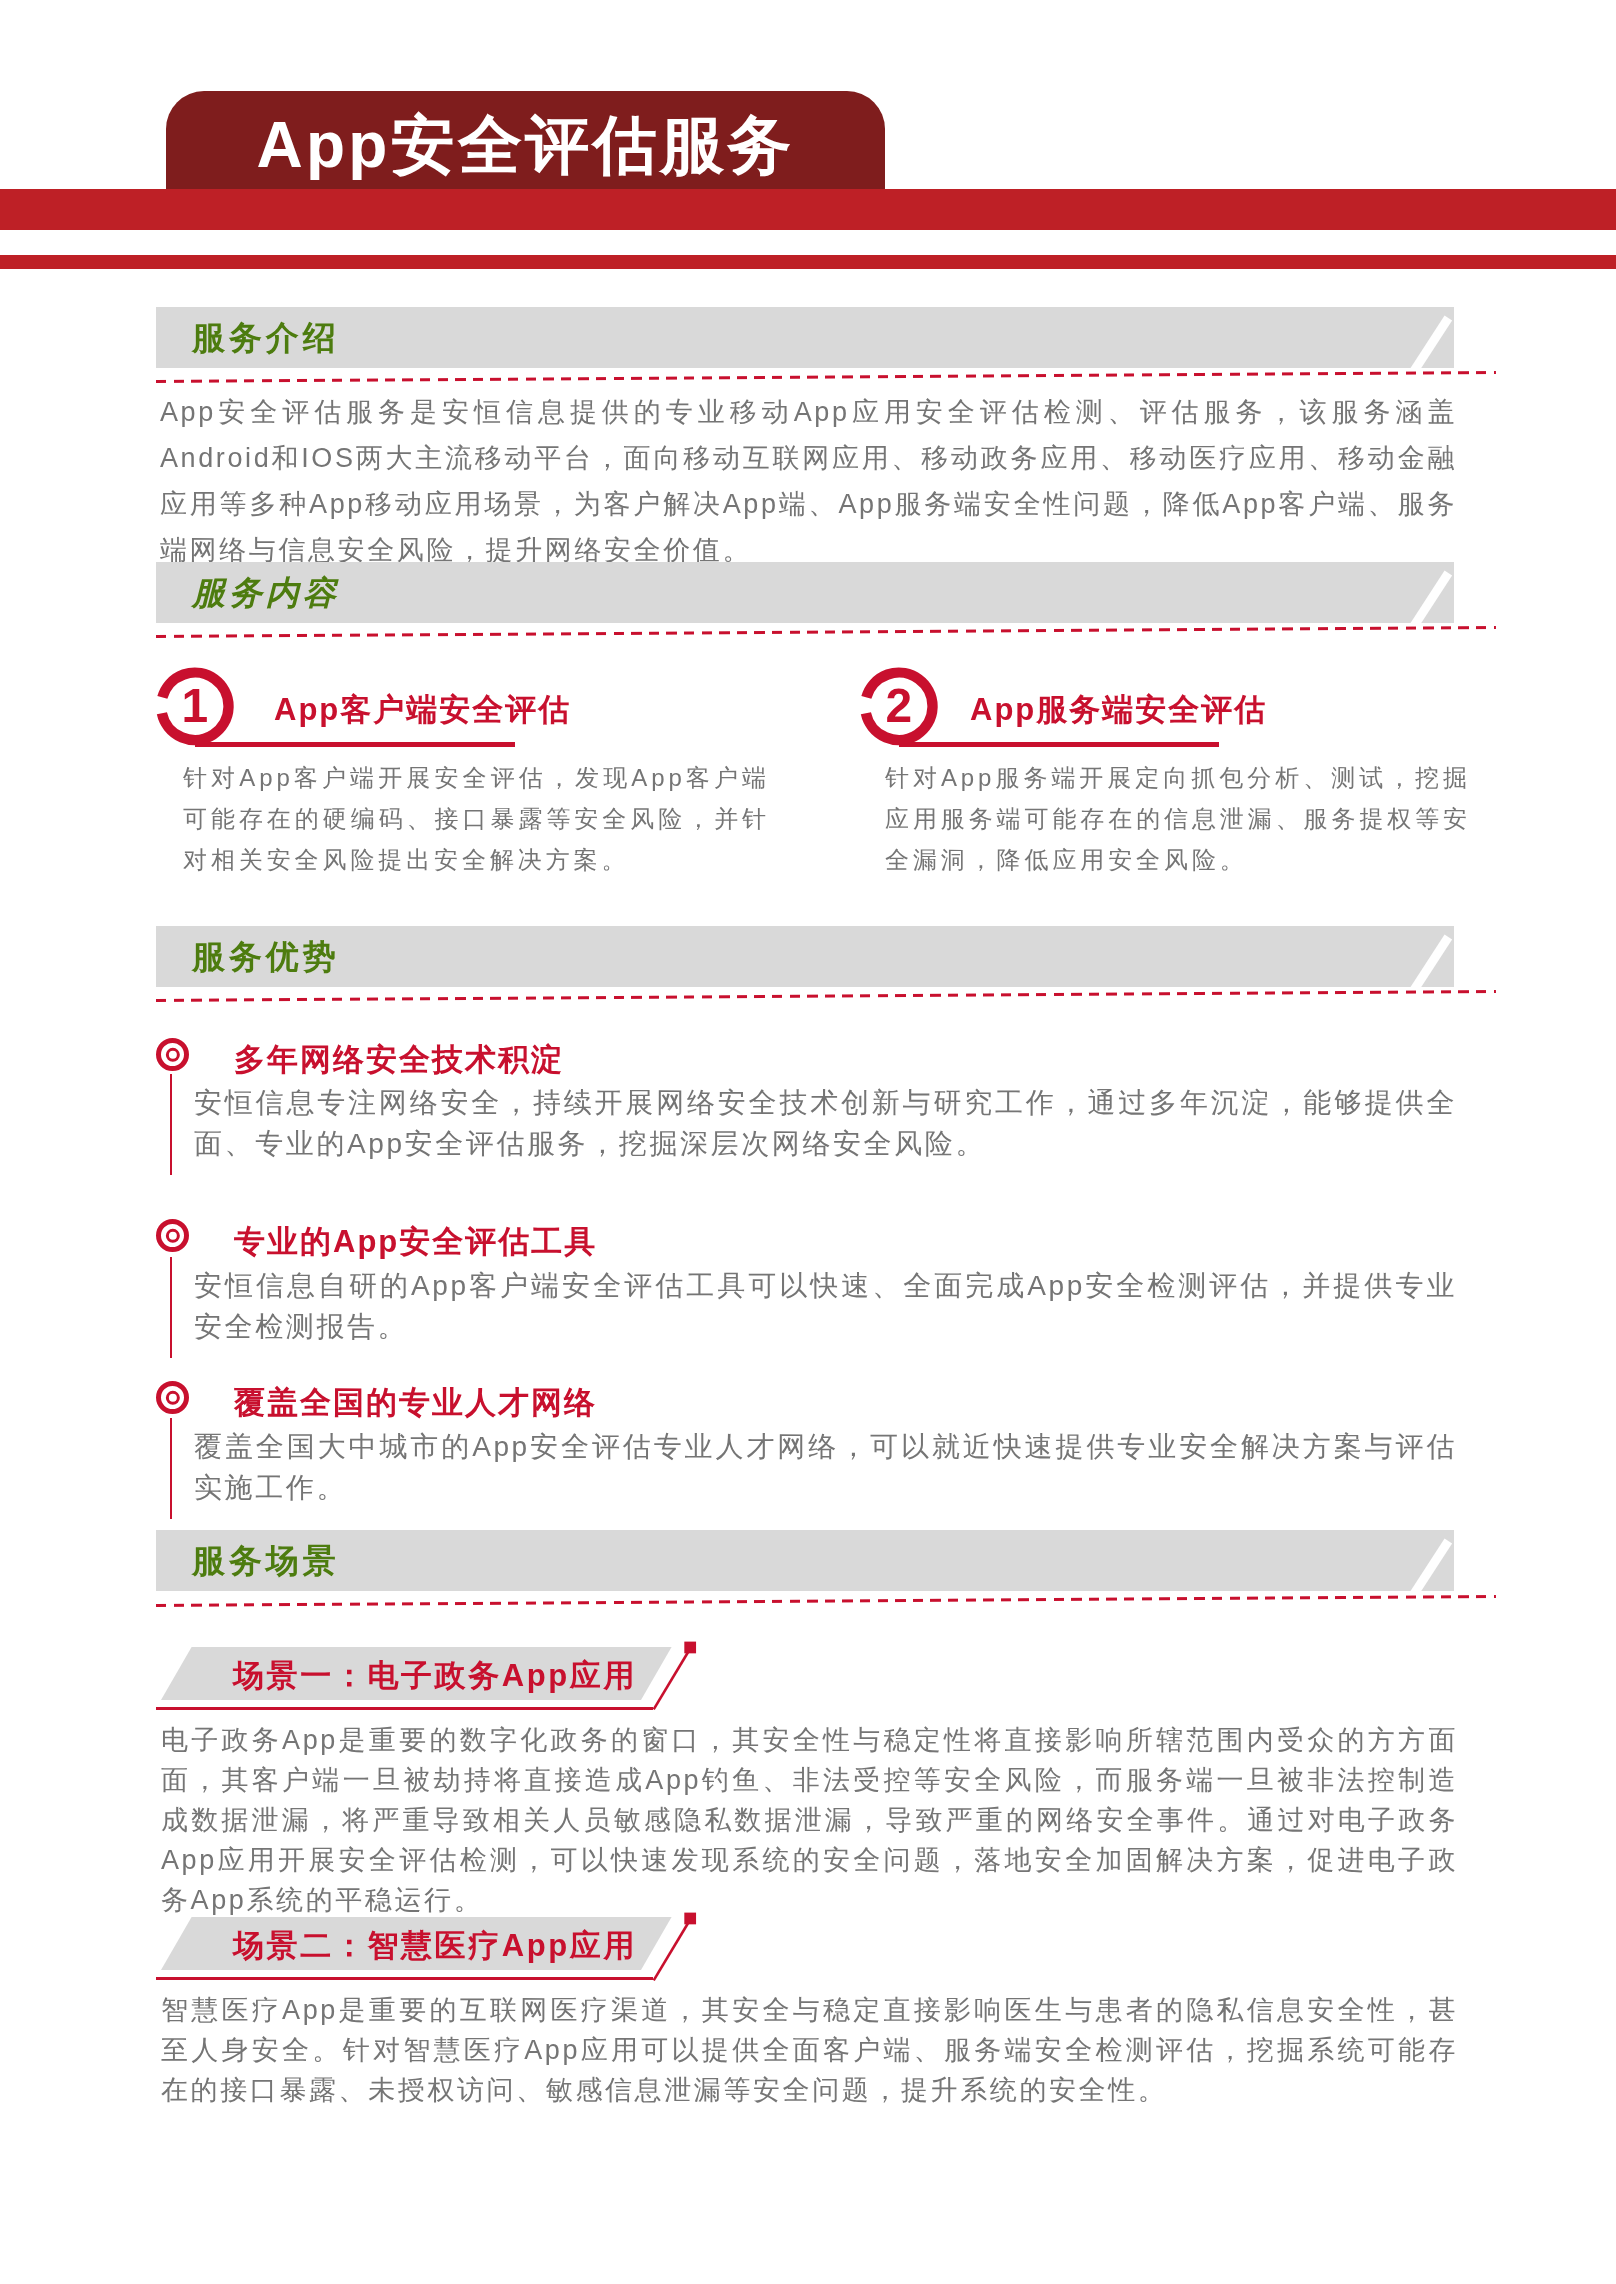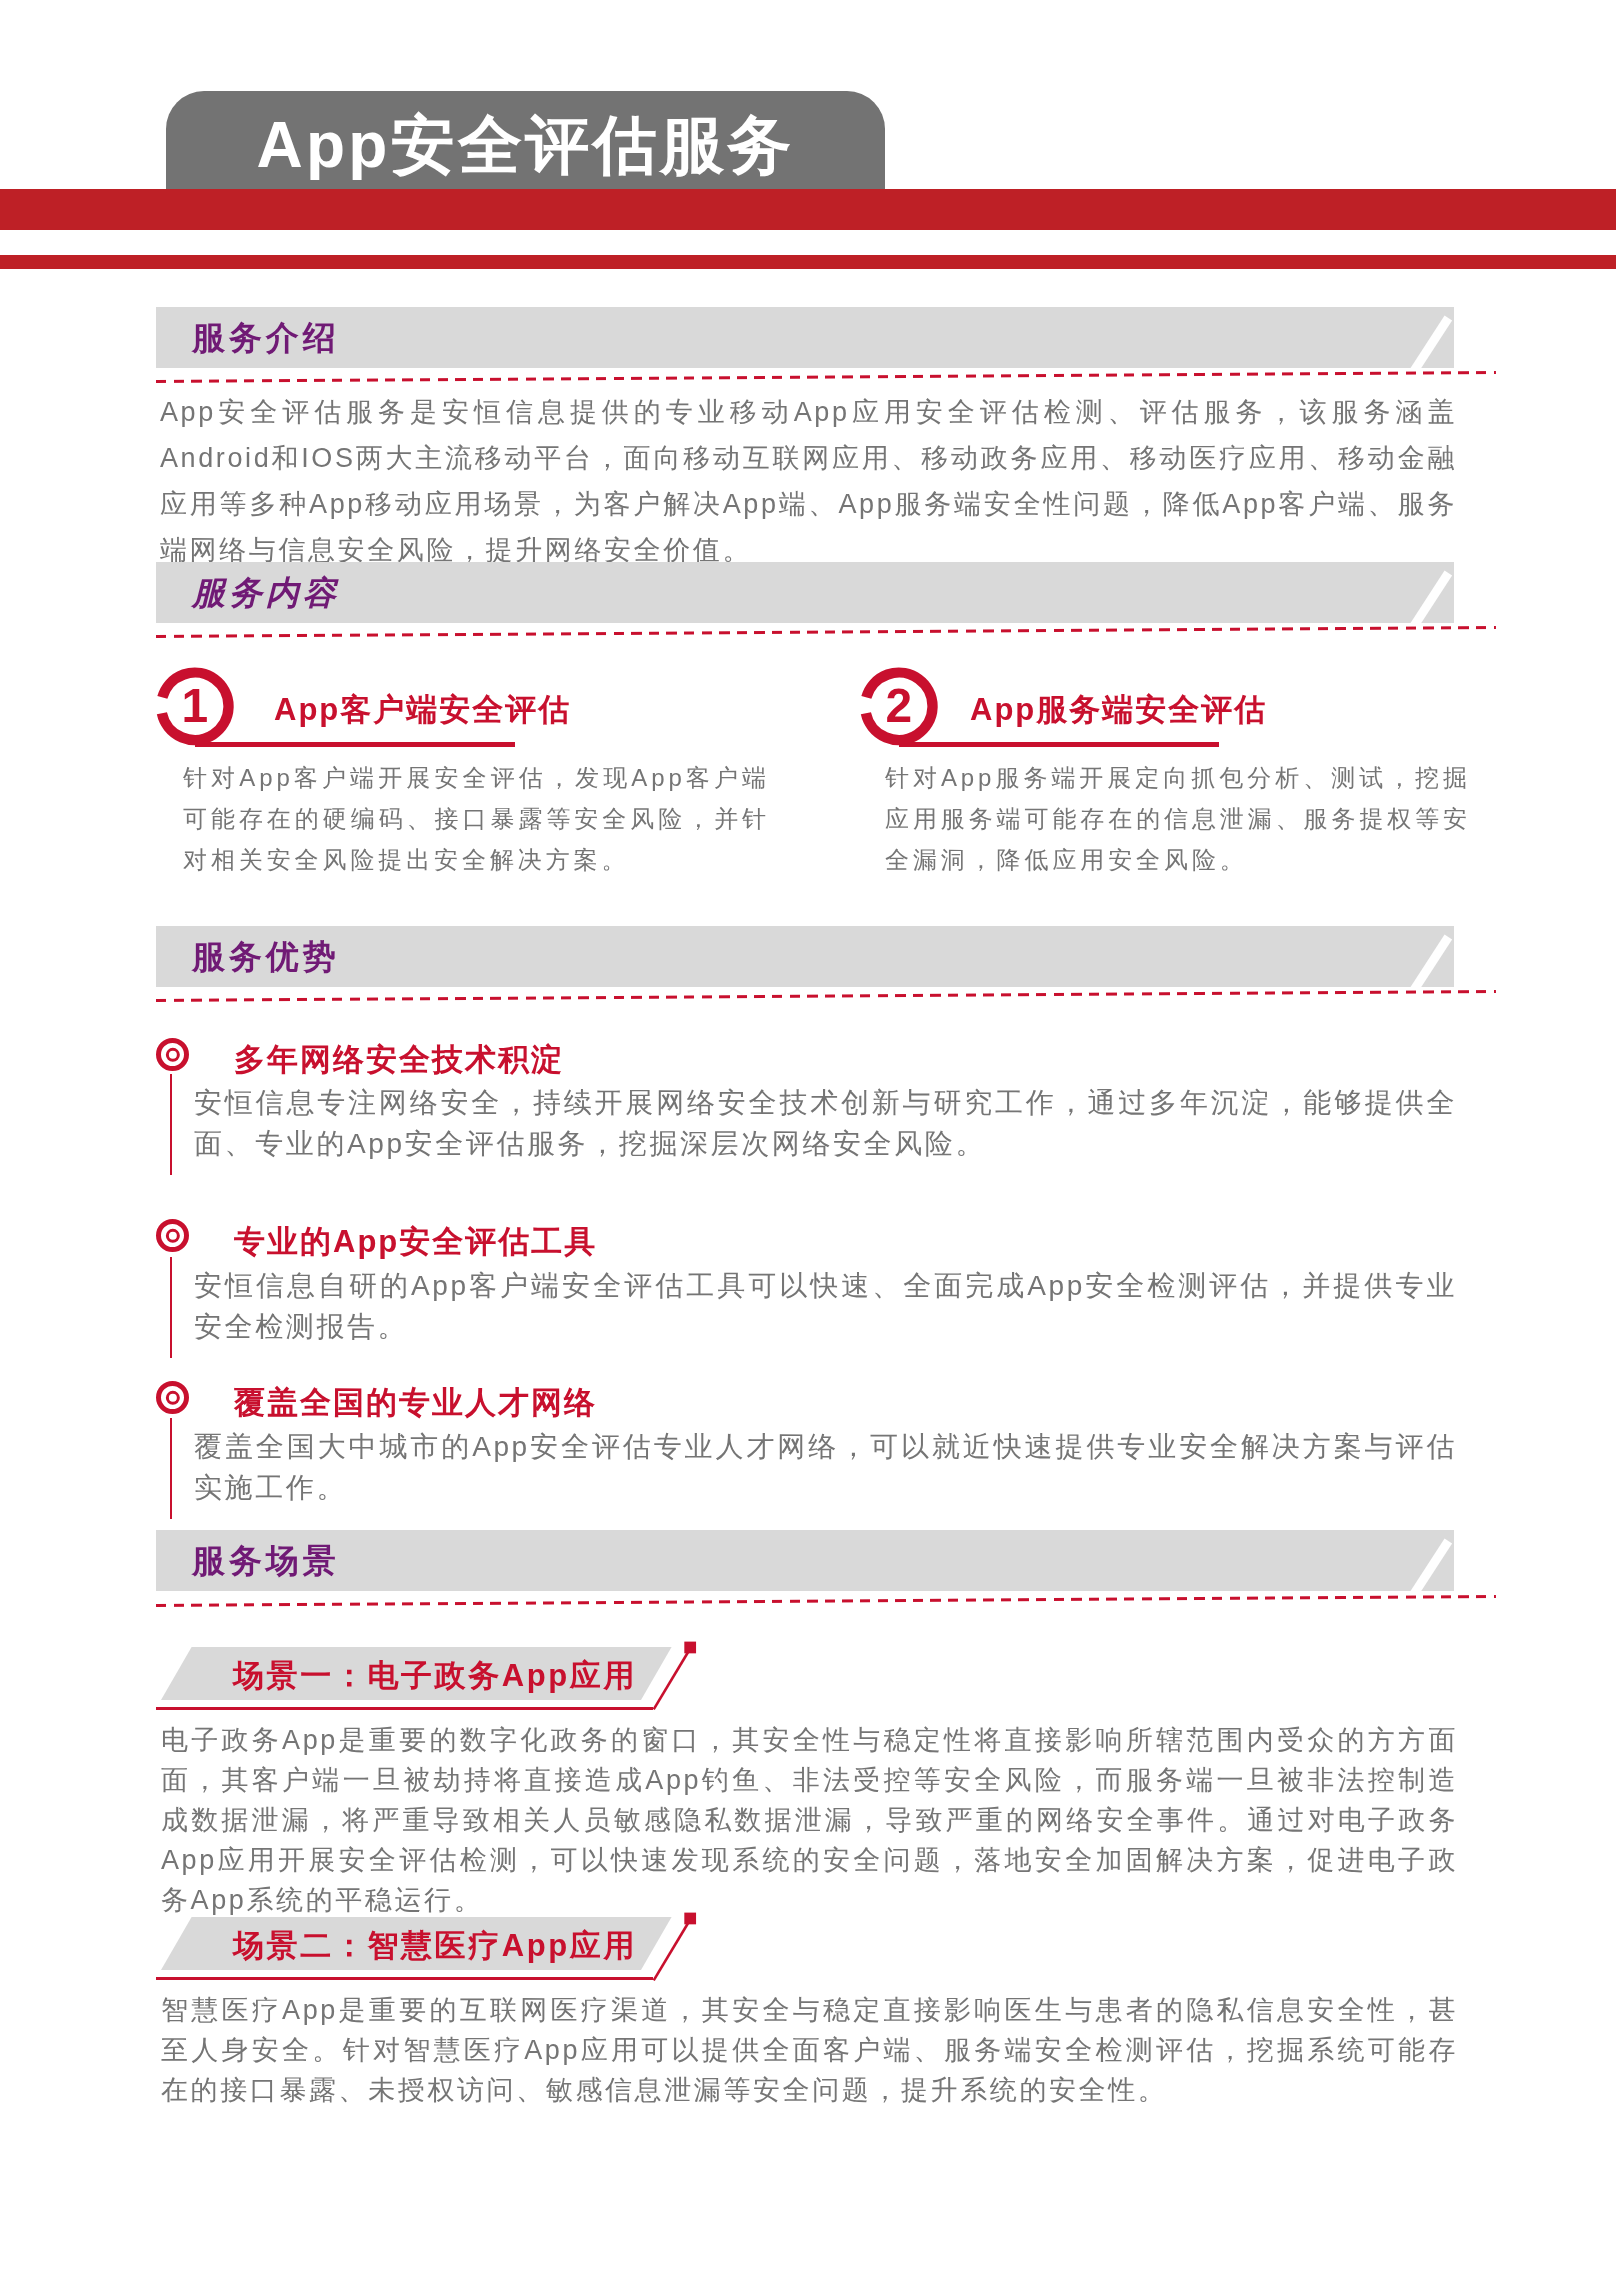--- a/index.html
+++ b/index.html
@@ -12,7 +12,7 @@
   
   .header-tab {
     position:absolute; left:166px; top:91px; width:719px; height:99px;
-    background:#737373; border-radius:38px 38px 0 0;
+    background:#7f1d1d; border-radius:38px 38px 0 0;
     display:flex; align-items:center; justify-content:center;
   }
   .header-tab h1 {

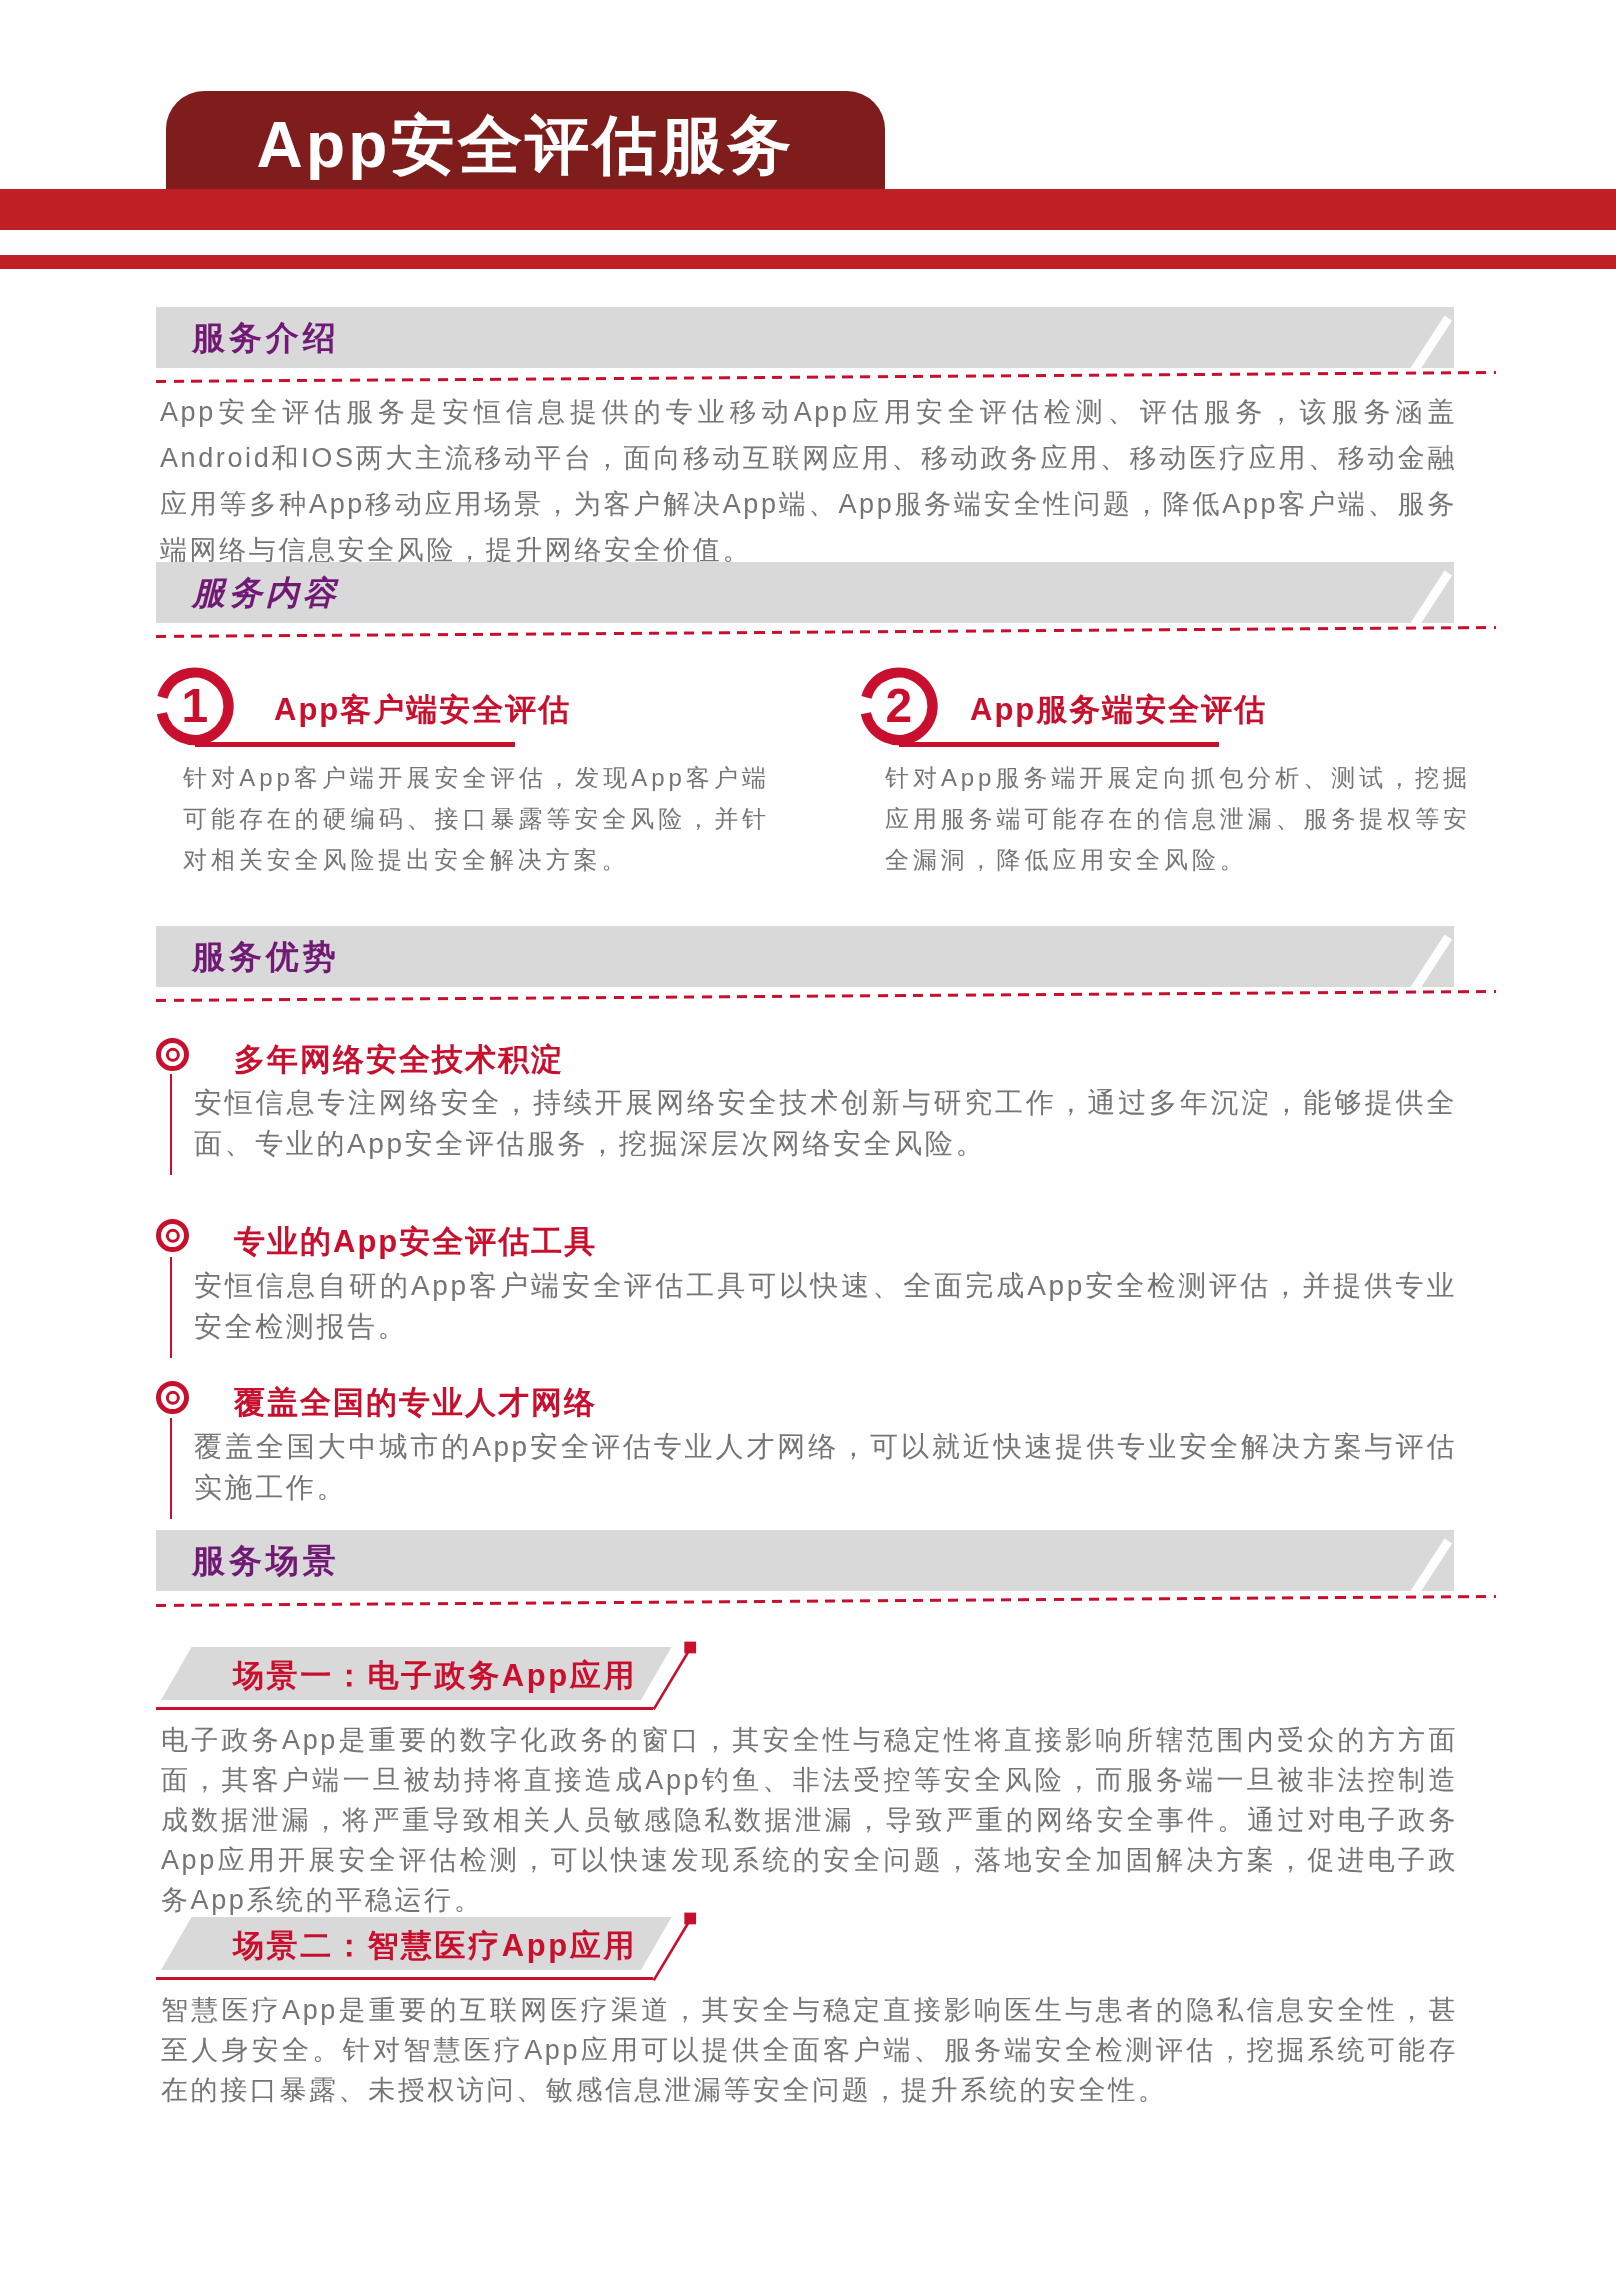--- a/index.html
+++ b/index.html
@@ -29,7 +29,7 @@
   }
   .sec-banner .sec-title {
     position:absolute; left:36px; top:50%; transform:translateY(-50%);
-    font-size:33px; font-weight:bold; color:#701a75; letter-spacing:3.9px; white-space:nowrap;
+    font-size:33px; font-weight:bold; color:#4d7c0f; letter-spacing:3.9px; white-space:nowrap;
   }
   .sec-banner::after {
     content:""; position:absolute; right:22px; bottom:-17px; width:8.5px; height:73px;

